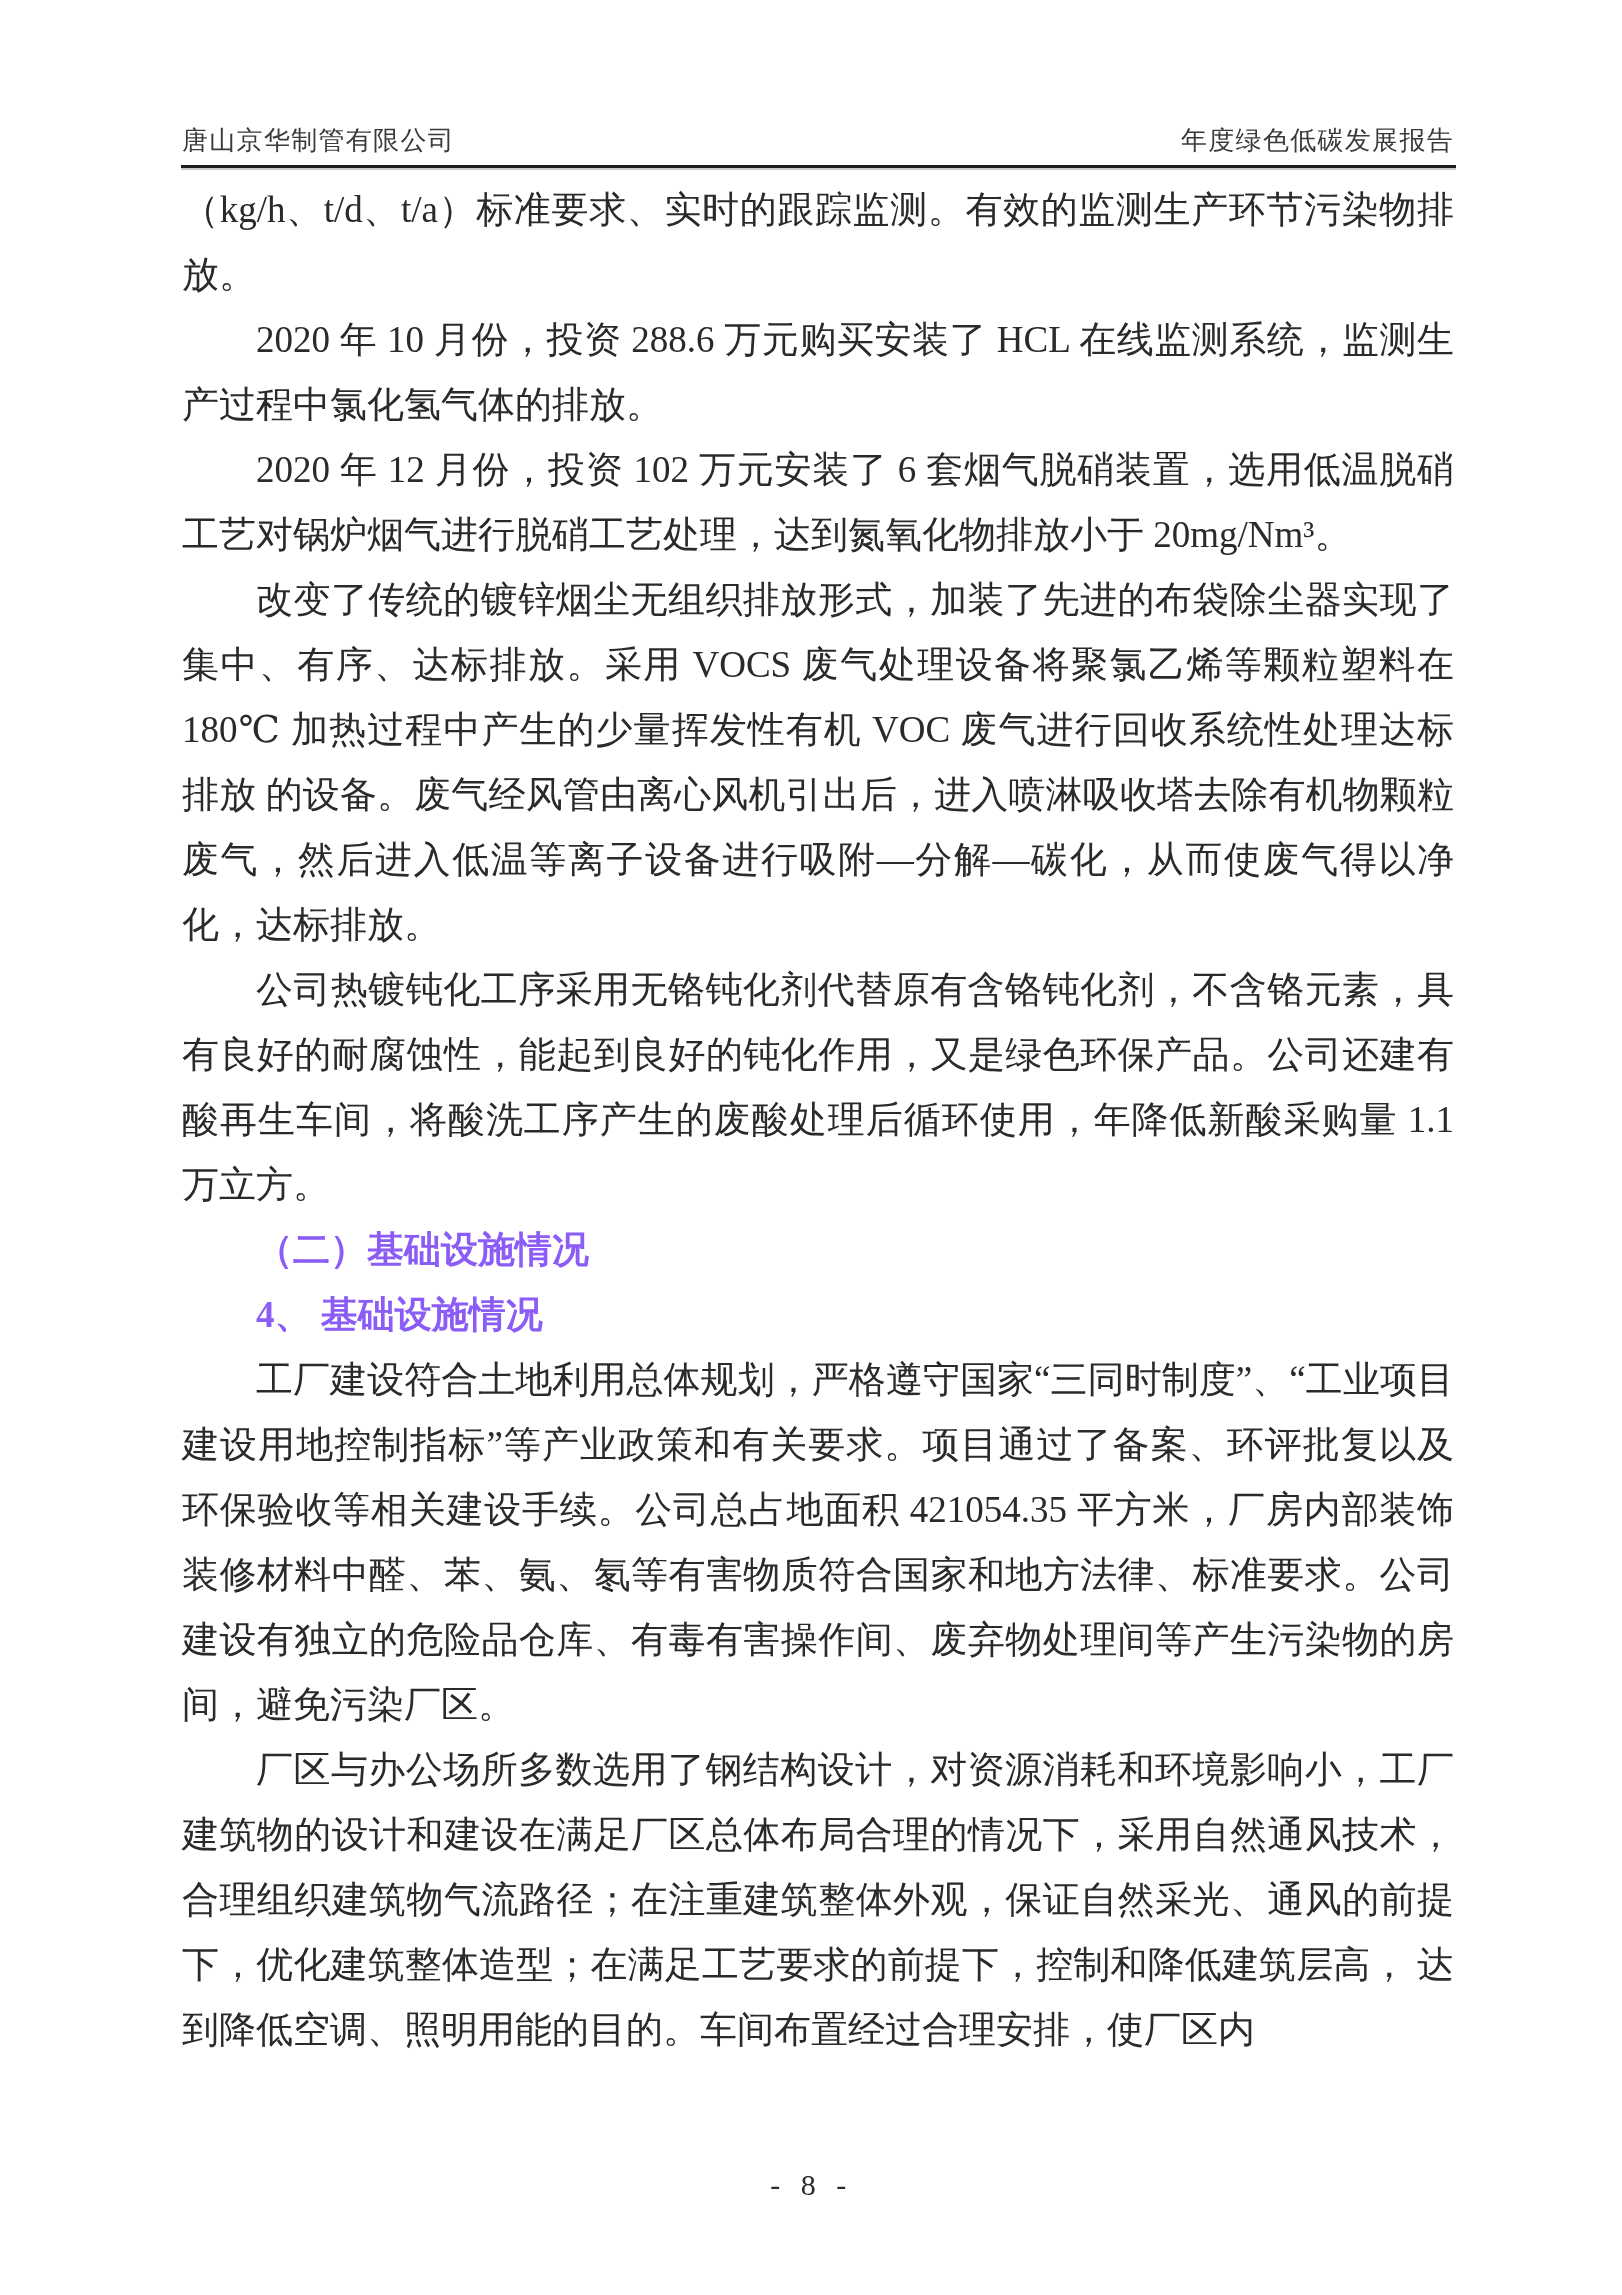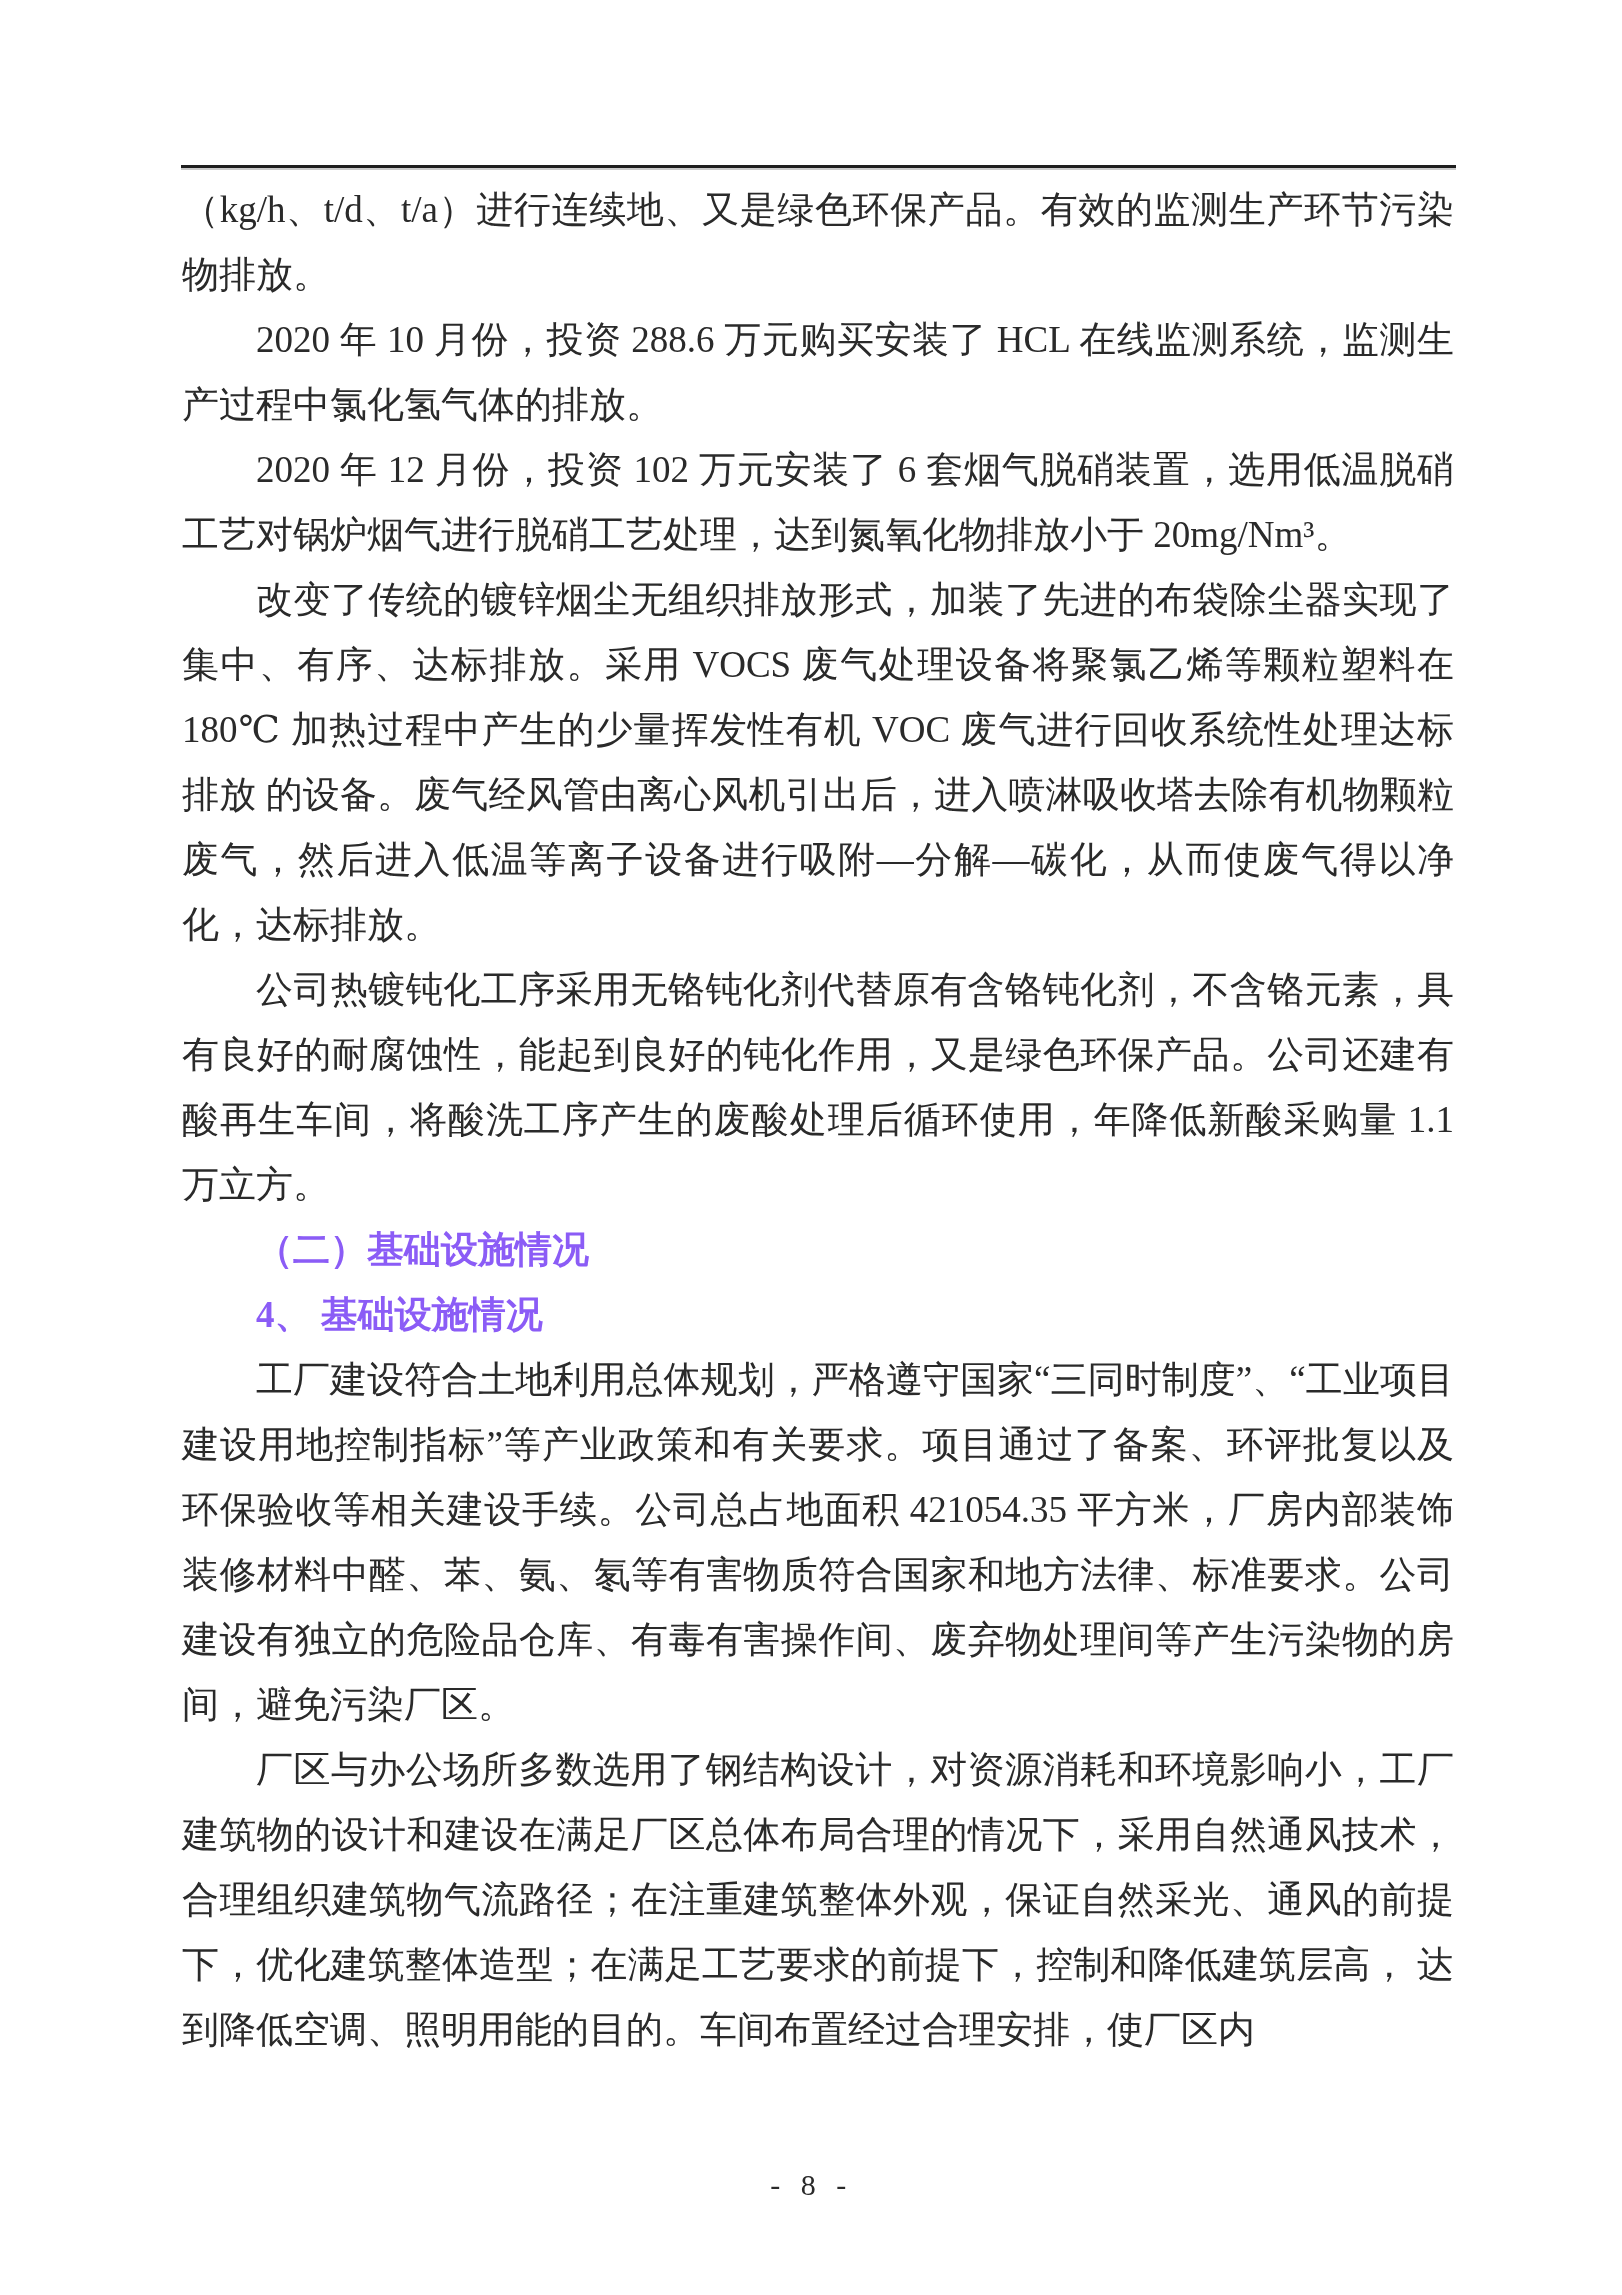--- a/index.html
+++ b/index.html
@@ -62,6 +62,10 @@
 
 <div class="page">
 
+  <div class="header">
+    <span>唐山京华制管有限公司</span>
+    <span>年度绿色低碳发展报告</span>
+  </div>
   <div class="header-rule"></div>
 
   <div class="body-text">

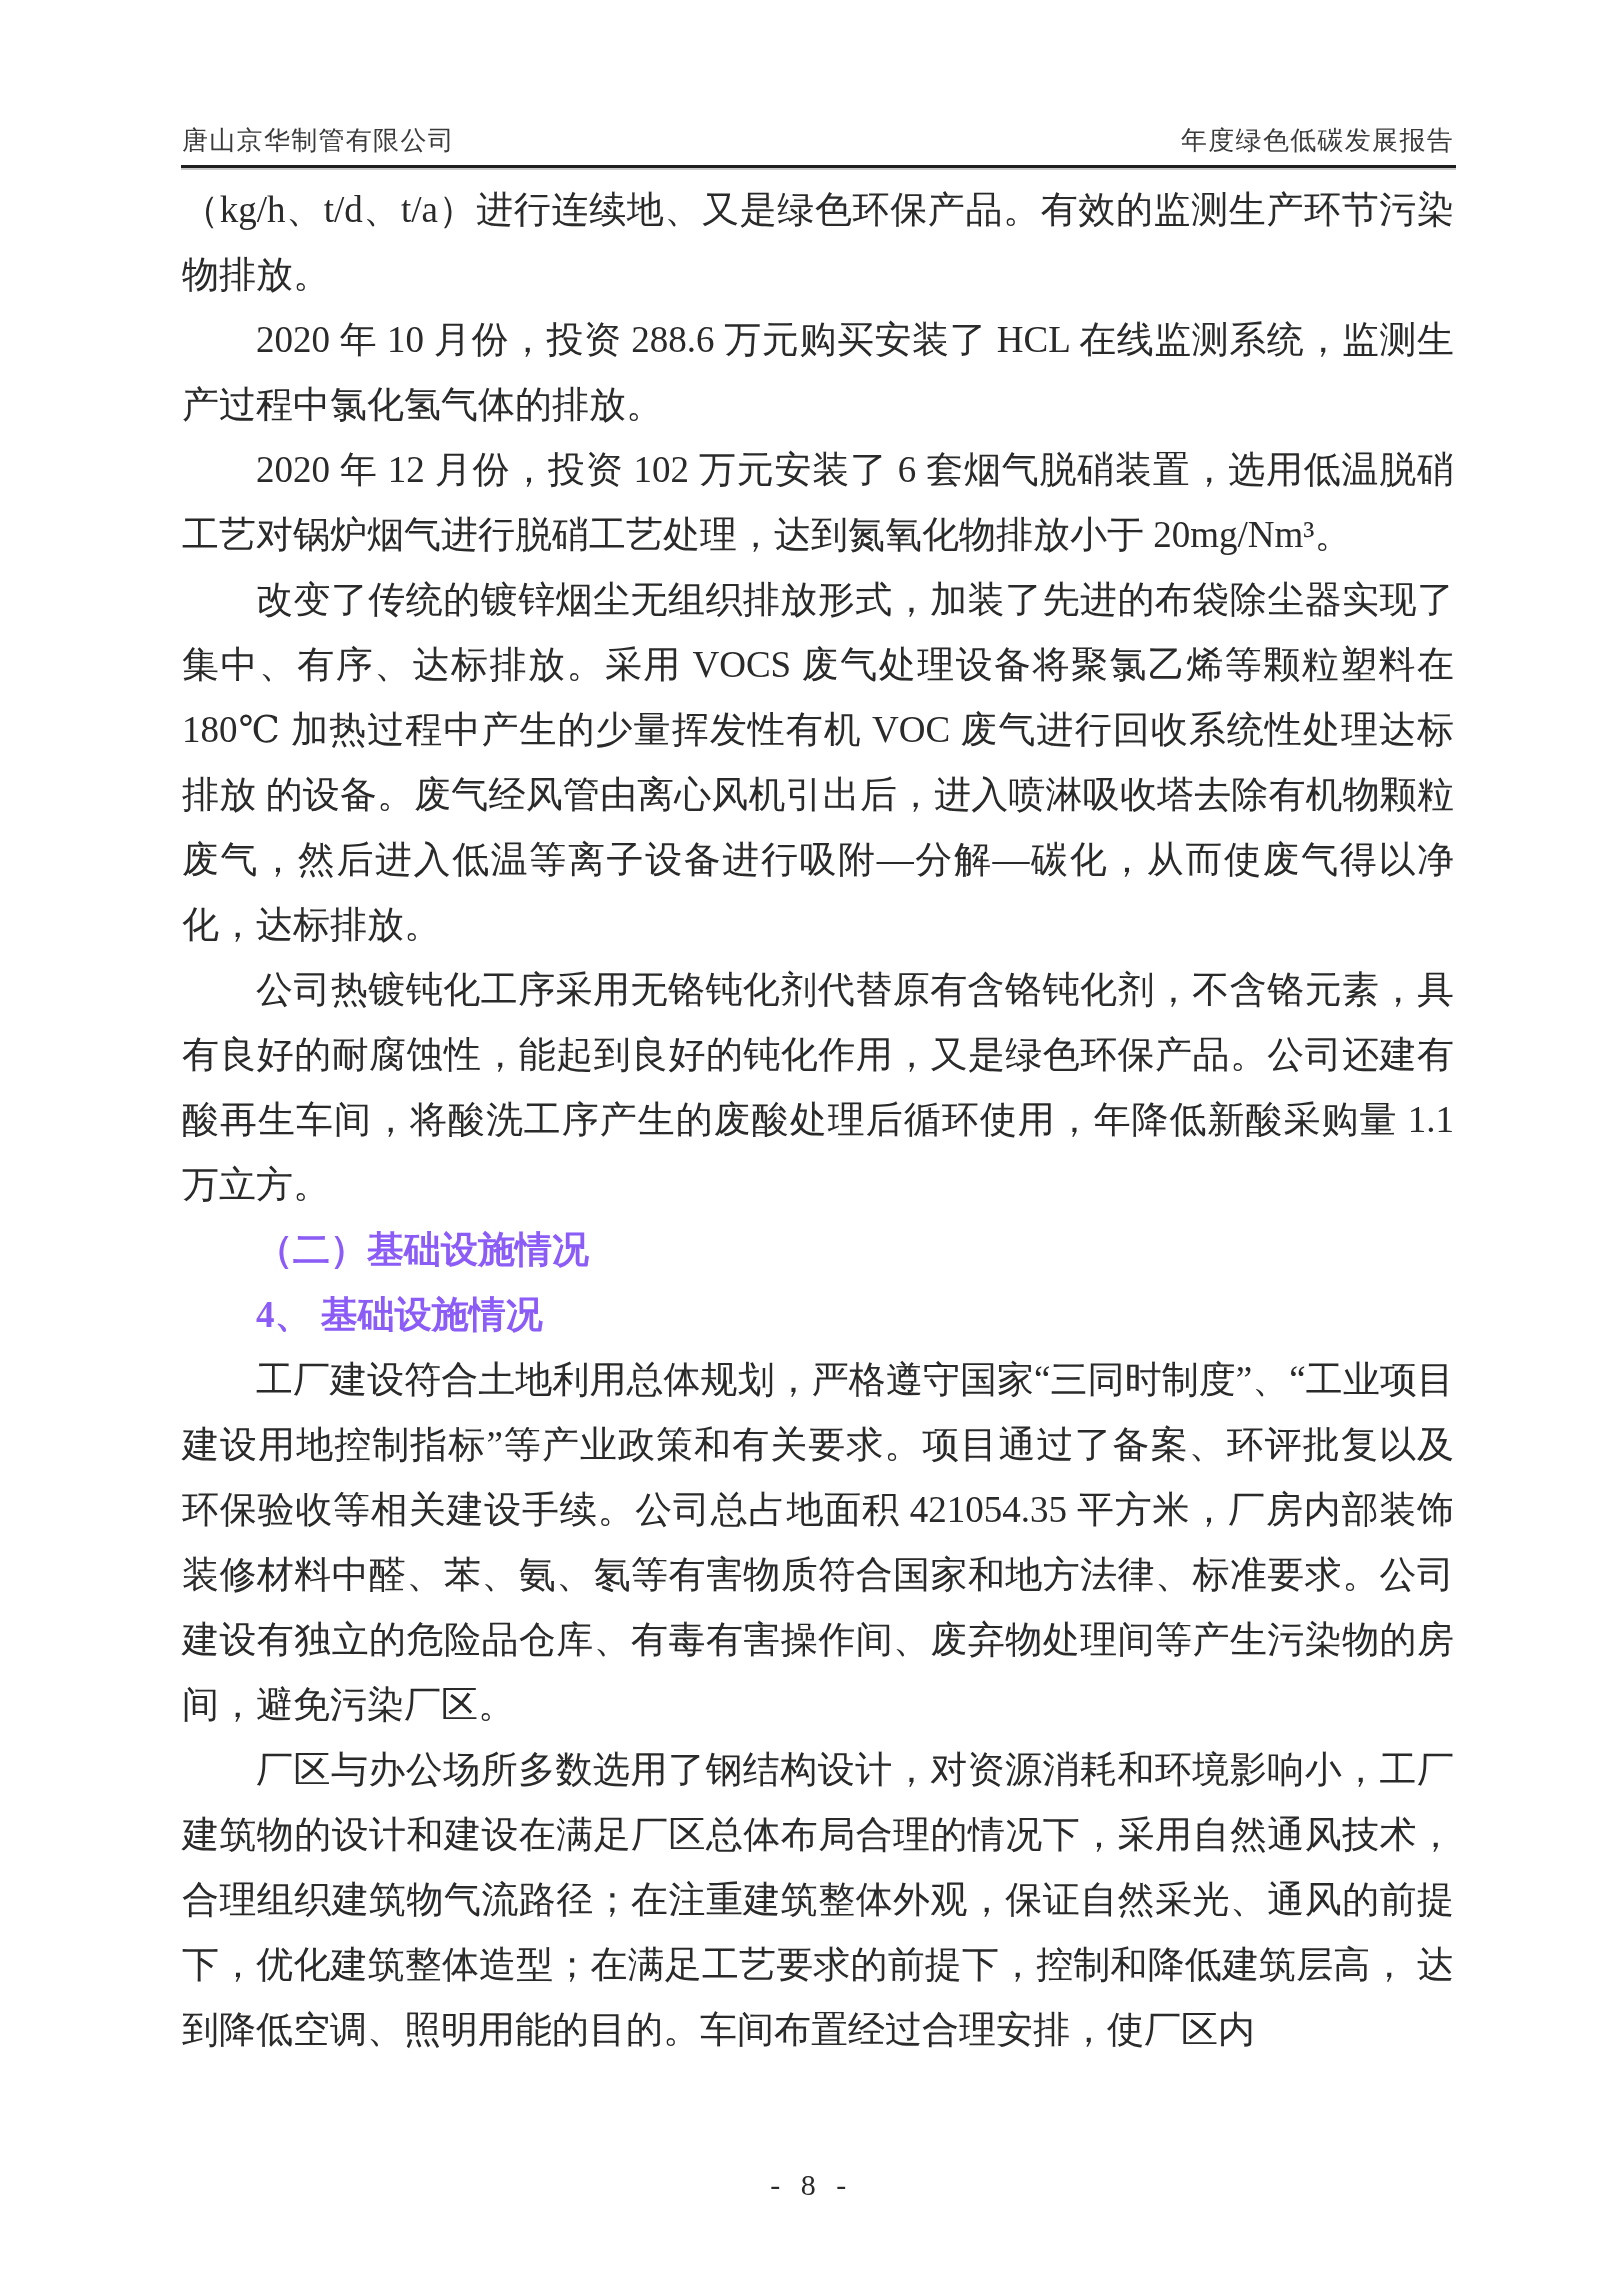--- a/index.html
+++ b/index.html
@@ -69,7 +69,7 @@
   <div class="header-rule"></div>
 
   <div class="body-text">
-    <p>（kg/h、t/d、t/a）进行连续地、又是绿色环保产品。有效的监测生产环节污染物排放。</p>
+    <p>（kg/h、t/d、t/a）标准要求、实时的跟踪监测。有效的监测生产环节污染物排放。</p>
     <p class="indent">2020 年 10 月份，投资 288.6 万元购买安装了 HCL 在线监测系统，监测生产过程中氯化氢气体的排放。</p>
     <p class="indent">2020 年 12 月份，投资 102 万元安装了 6 套烟气脱硝装置，选用低温脱硝工艺对锅炉烟气进行脱硝工艺处理，达到氮氧化物排放小于 20mg/Nm³。</p>
     <p class="indent">改变了传统的镀锌烟尘无组织排放形式，加装了先进的布袋除尘器实现了集中、有序、达标排放。采用 VOCS 废气处理设备将聚氯乙烯等颗粒塑料在 180℃ 加热过程中产生的少量挥发性有机 VOC 废气进行回收系统性处理达标排放 的设备。废气经风管由离心风机引出后，进入喷淋吸收塔去除有机物颗粒废气，然后进入低温等离子设备进行吸附—分解—碳化，从而使废气得以净化，达标排放。</p>

